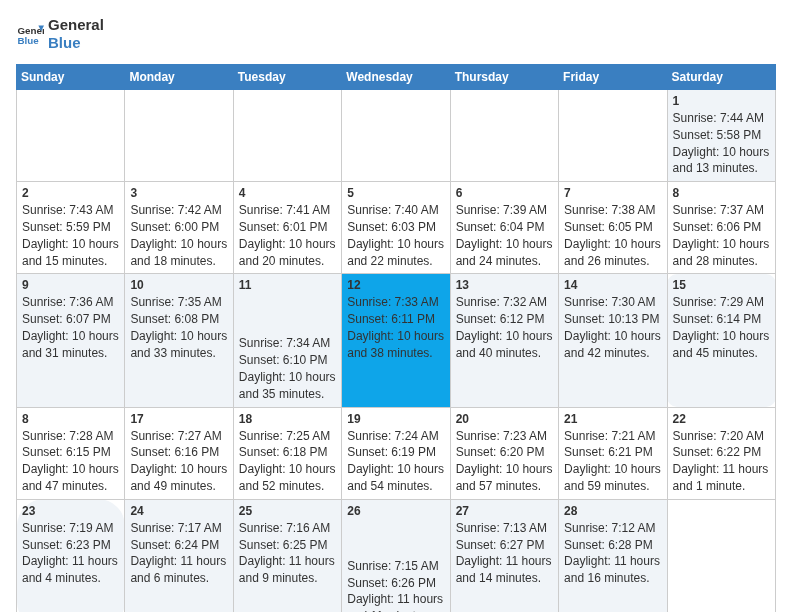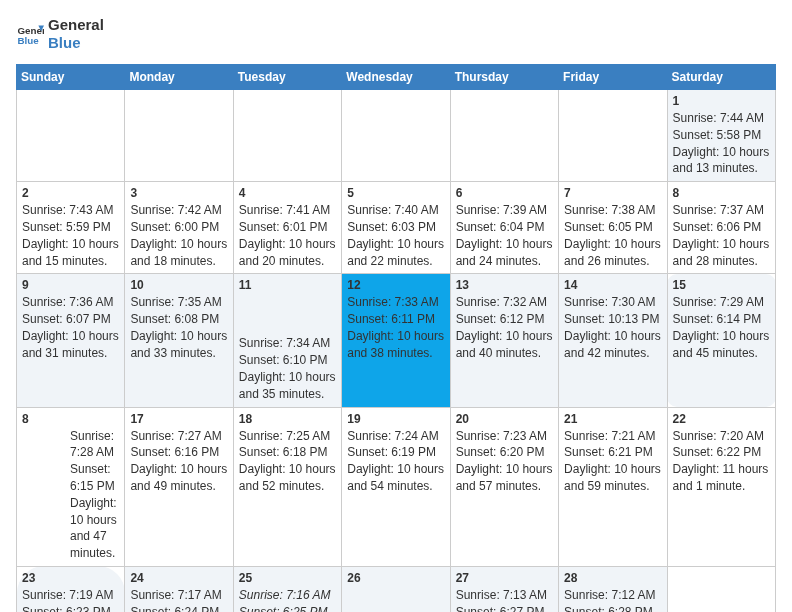--- a/index.html
+++ b/index.html
@@ -218,7 +218,7 @@
       <tr>
         <td style="background-color: rgb(255, 255, 255);">
           <div class="day-num">8</div>
-          <div class="day-info" style="white-space: pre-line; margin-left: 48px;">Sunrise: 7:28 AM
+          <div class="day-info" style="white-space: pre-line;">Sunrise: 7:28 AM
 Sunset: 6:15 PM
 Daylight: 10 hours and 47 minutes.</div>
         </td>

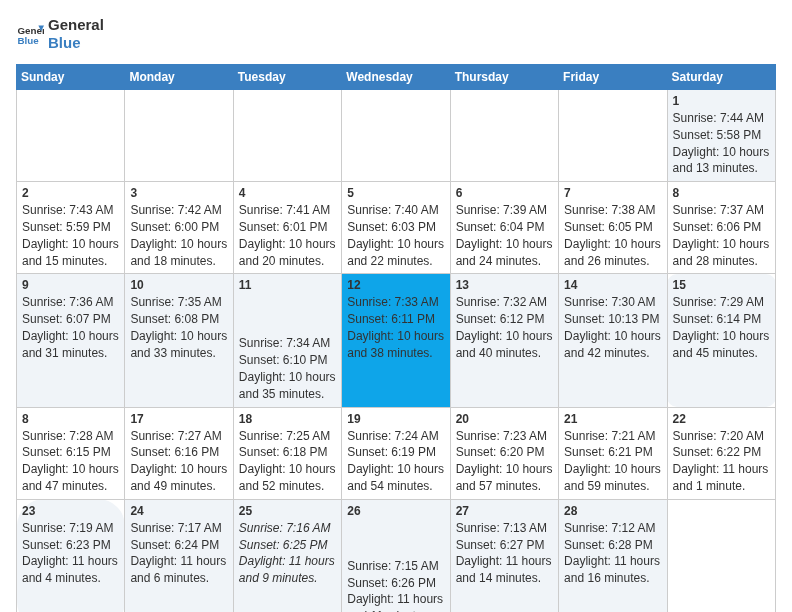--- a/index.html
+++ b/index.html
@@ -274,7 +274,7 @@
         </td>
         <td style="background-color: rgb(240, 244, 248);">
           <div class="day-num">25</div>
-          <div class="day-info" style="white-space: pre-line; font-style: italic;">Sunrise: 7:16 AM
+          <div class="day-info" style="white-space: pre-line;">Sunrise: 7:16 AM
 Sunset: 6:25 PM
 Daylight: 11 hours and 9 minutes.</div>
         </td>

